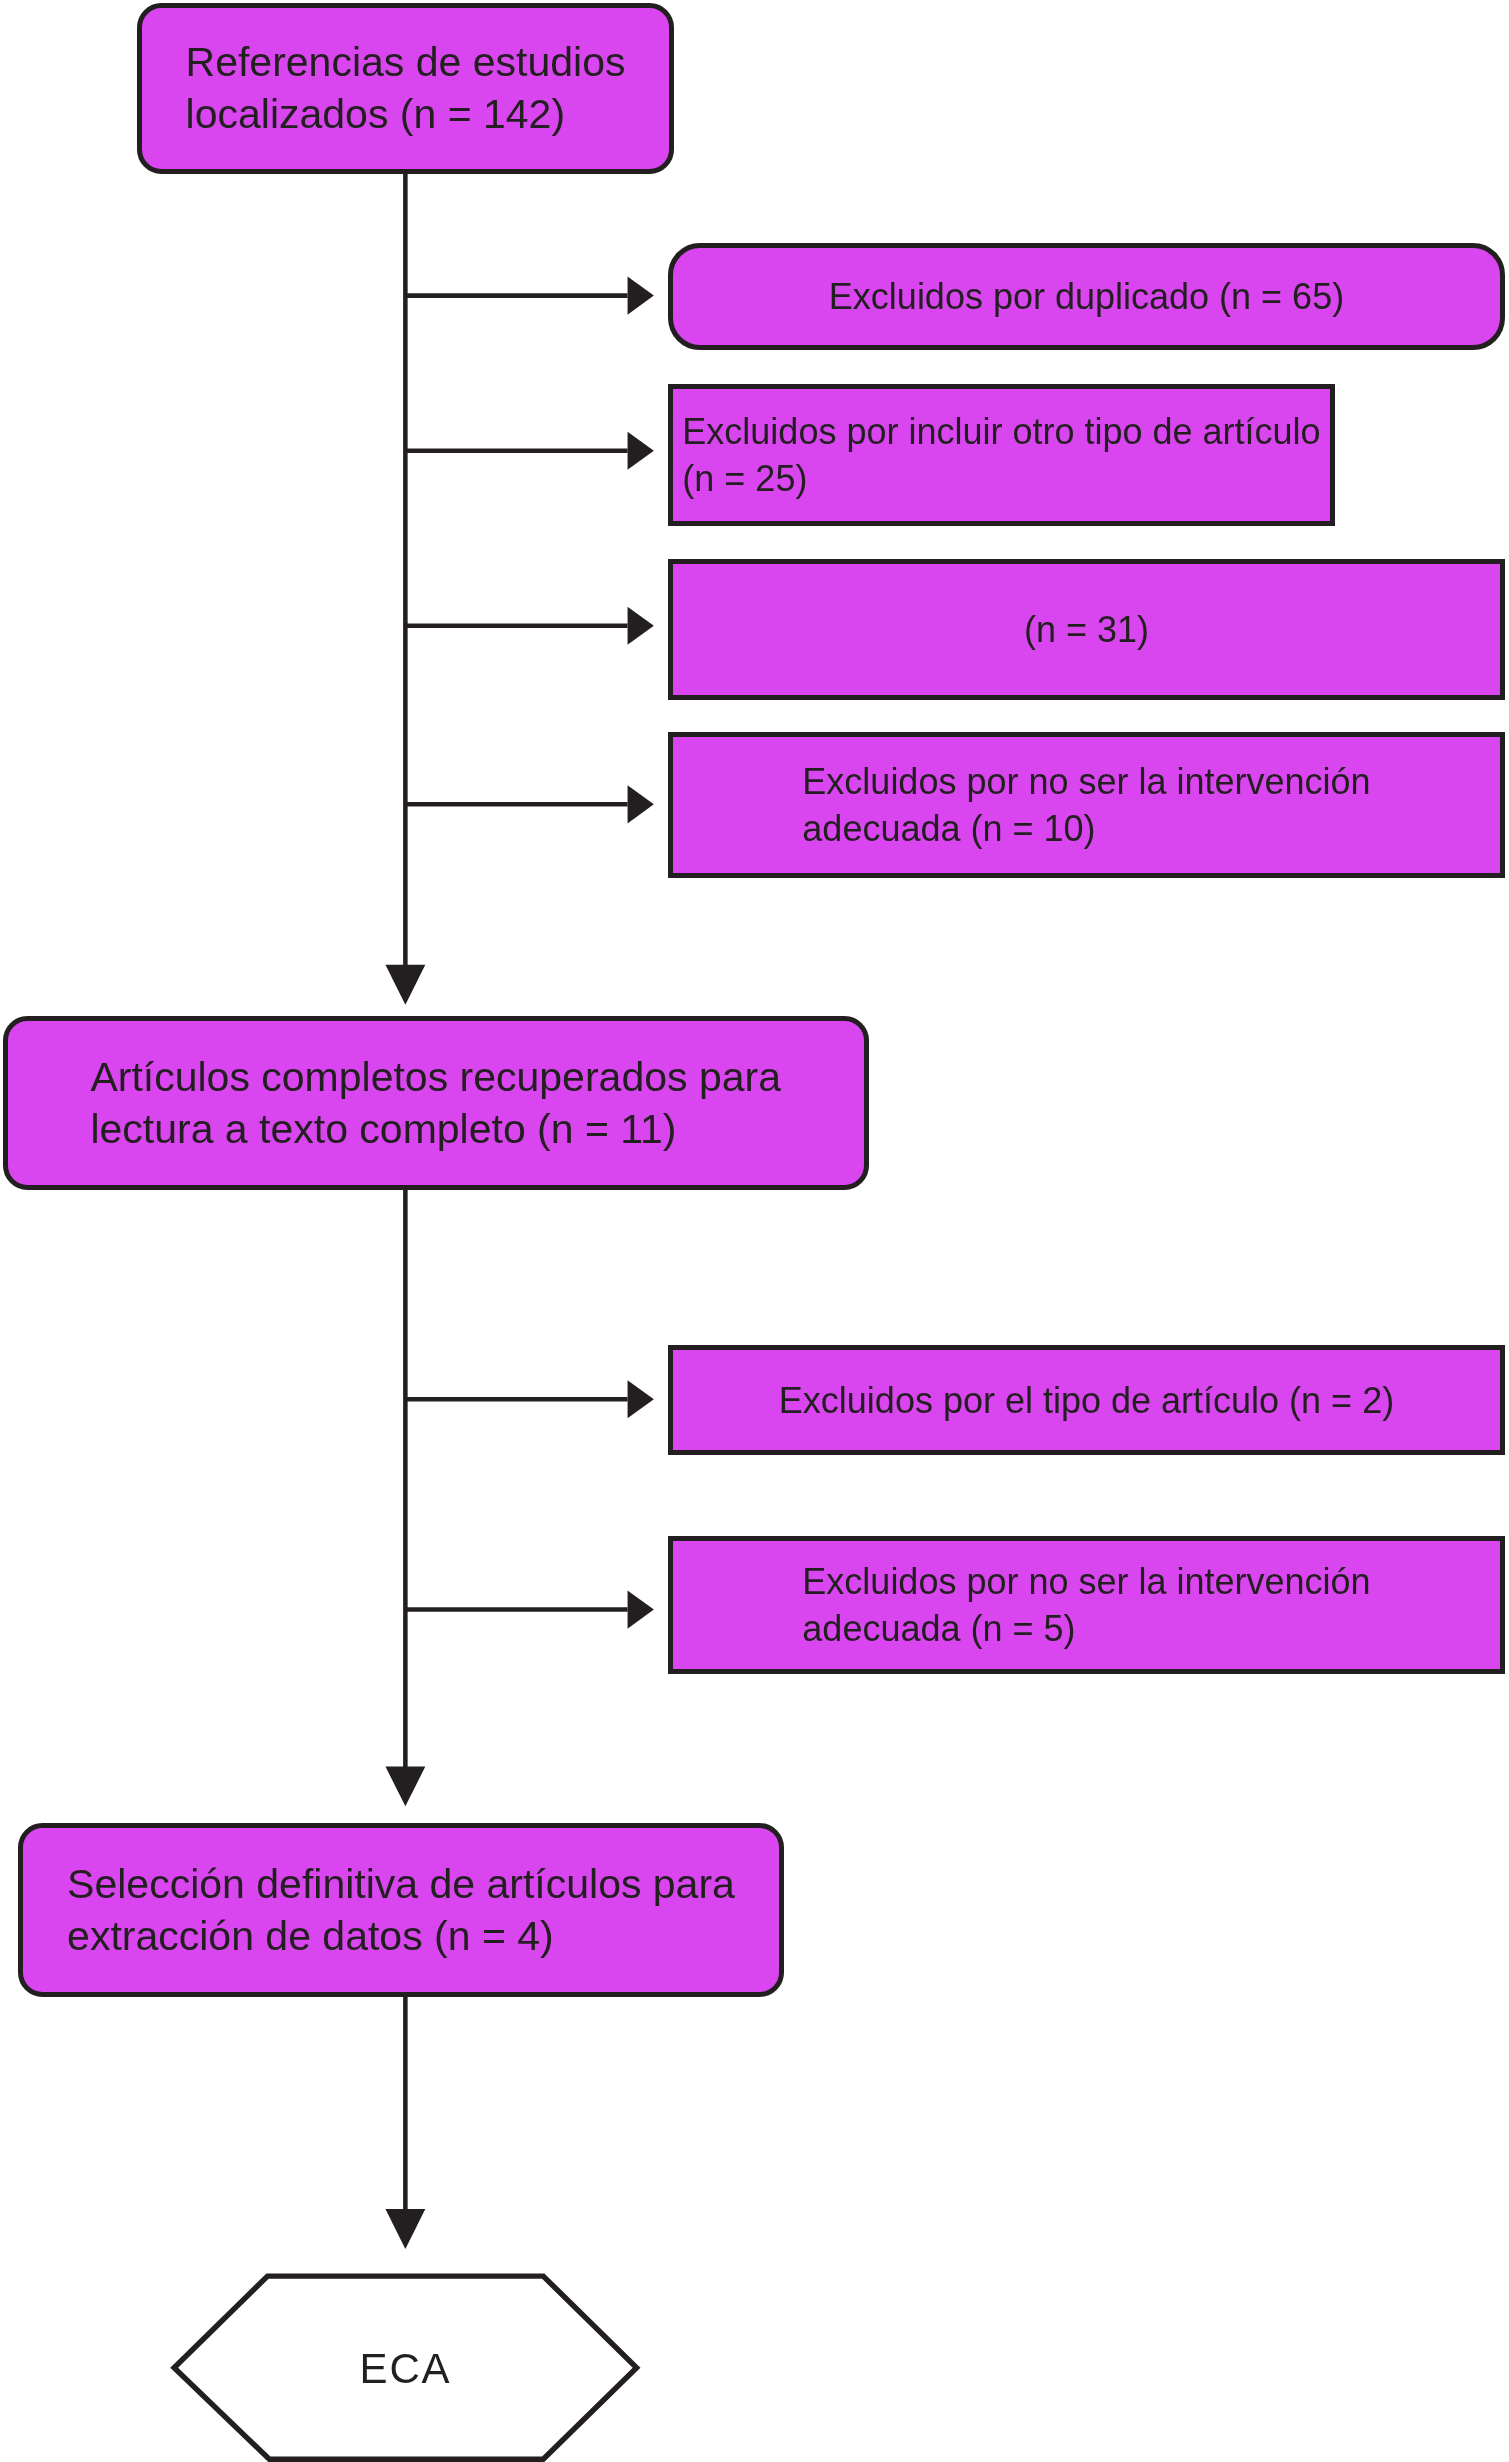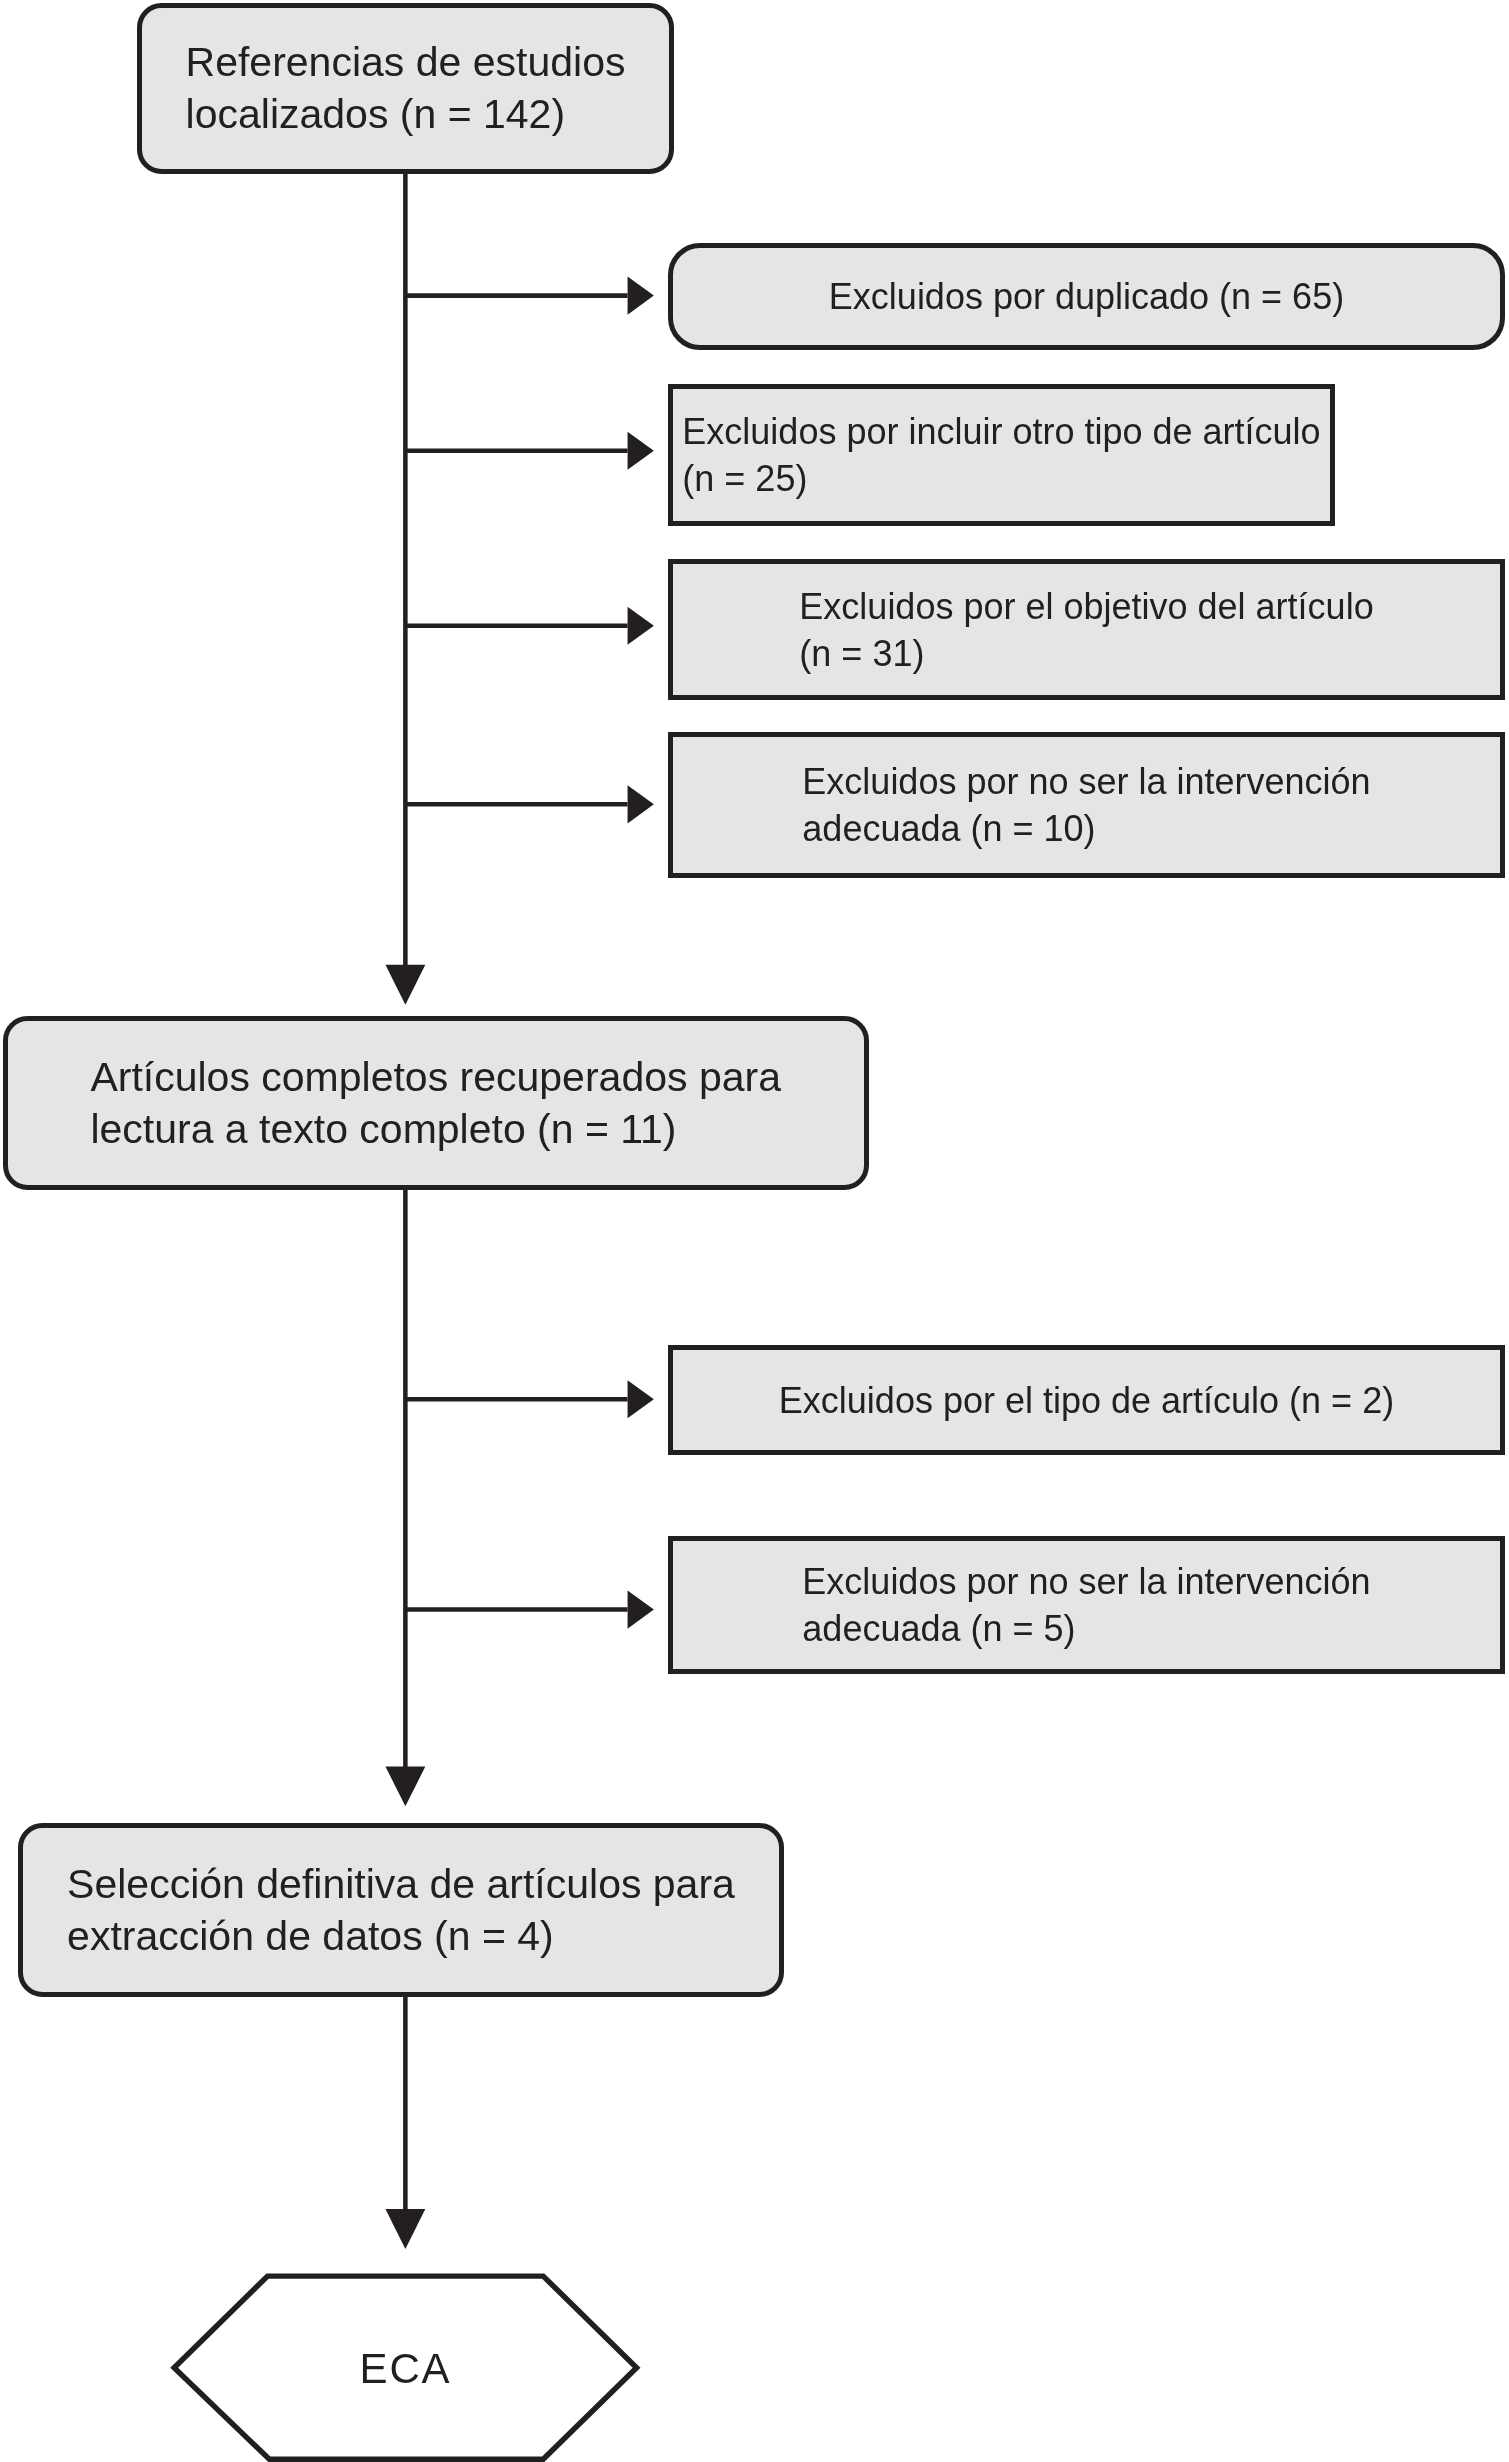--- a/index.html
+++ b/index.html
@@ -40,7 +40,7 @@
     position: absolute;
     box-sizing: border-box;
     border: 5.4px solid #231f20;
-    background: #e5e5e5;
+    background: #d946ef;
     display: flex;
     flex-direction: column;
     justify-content: center;

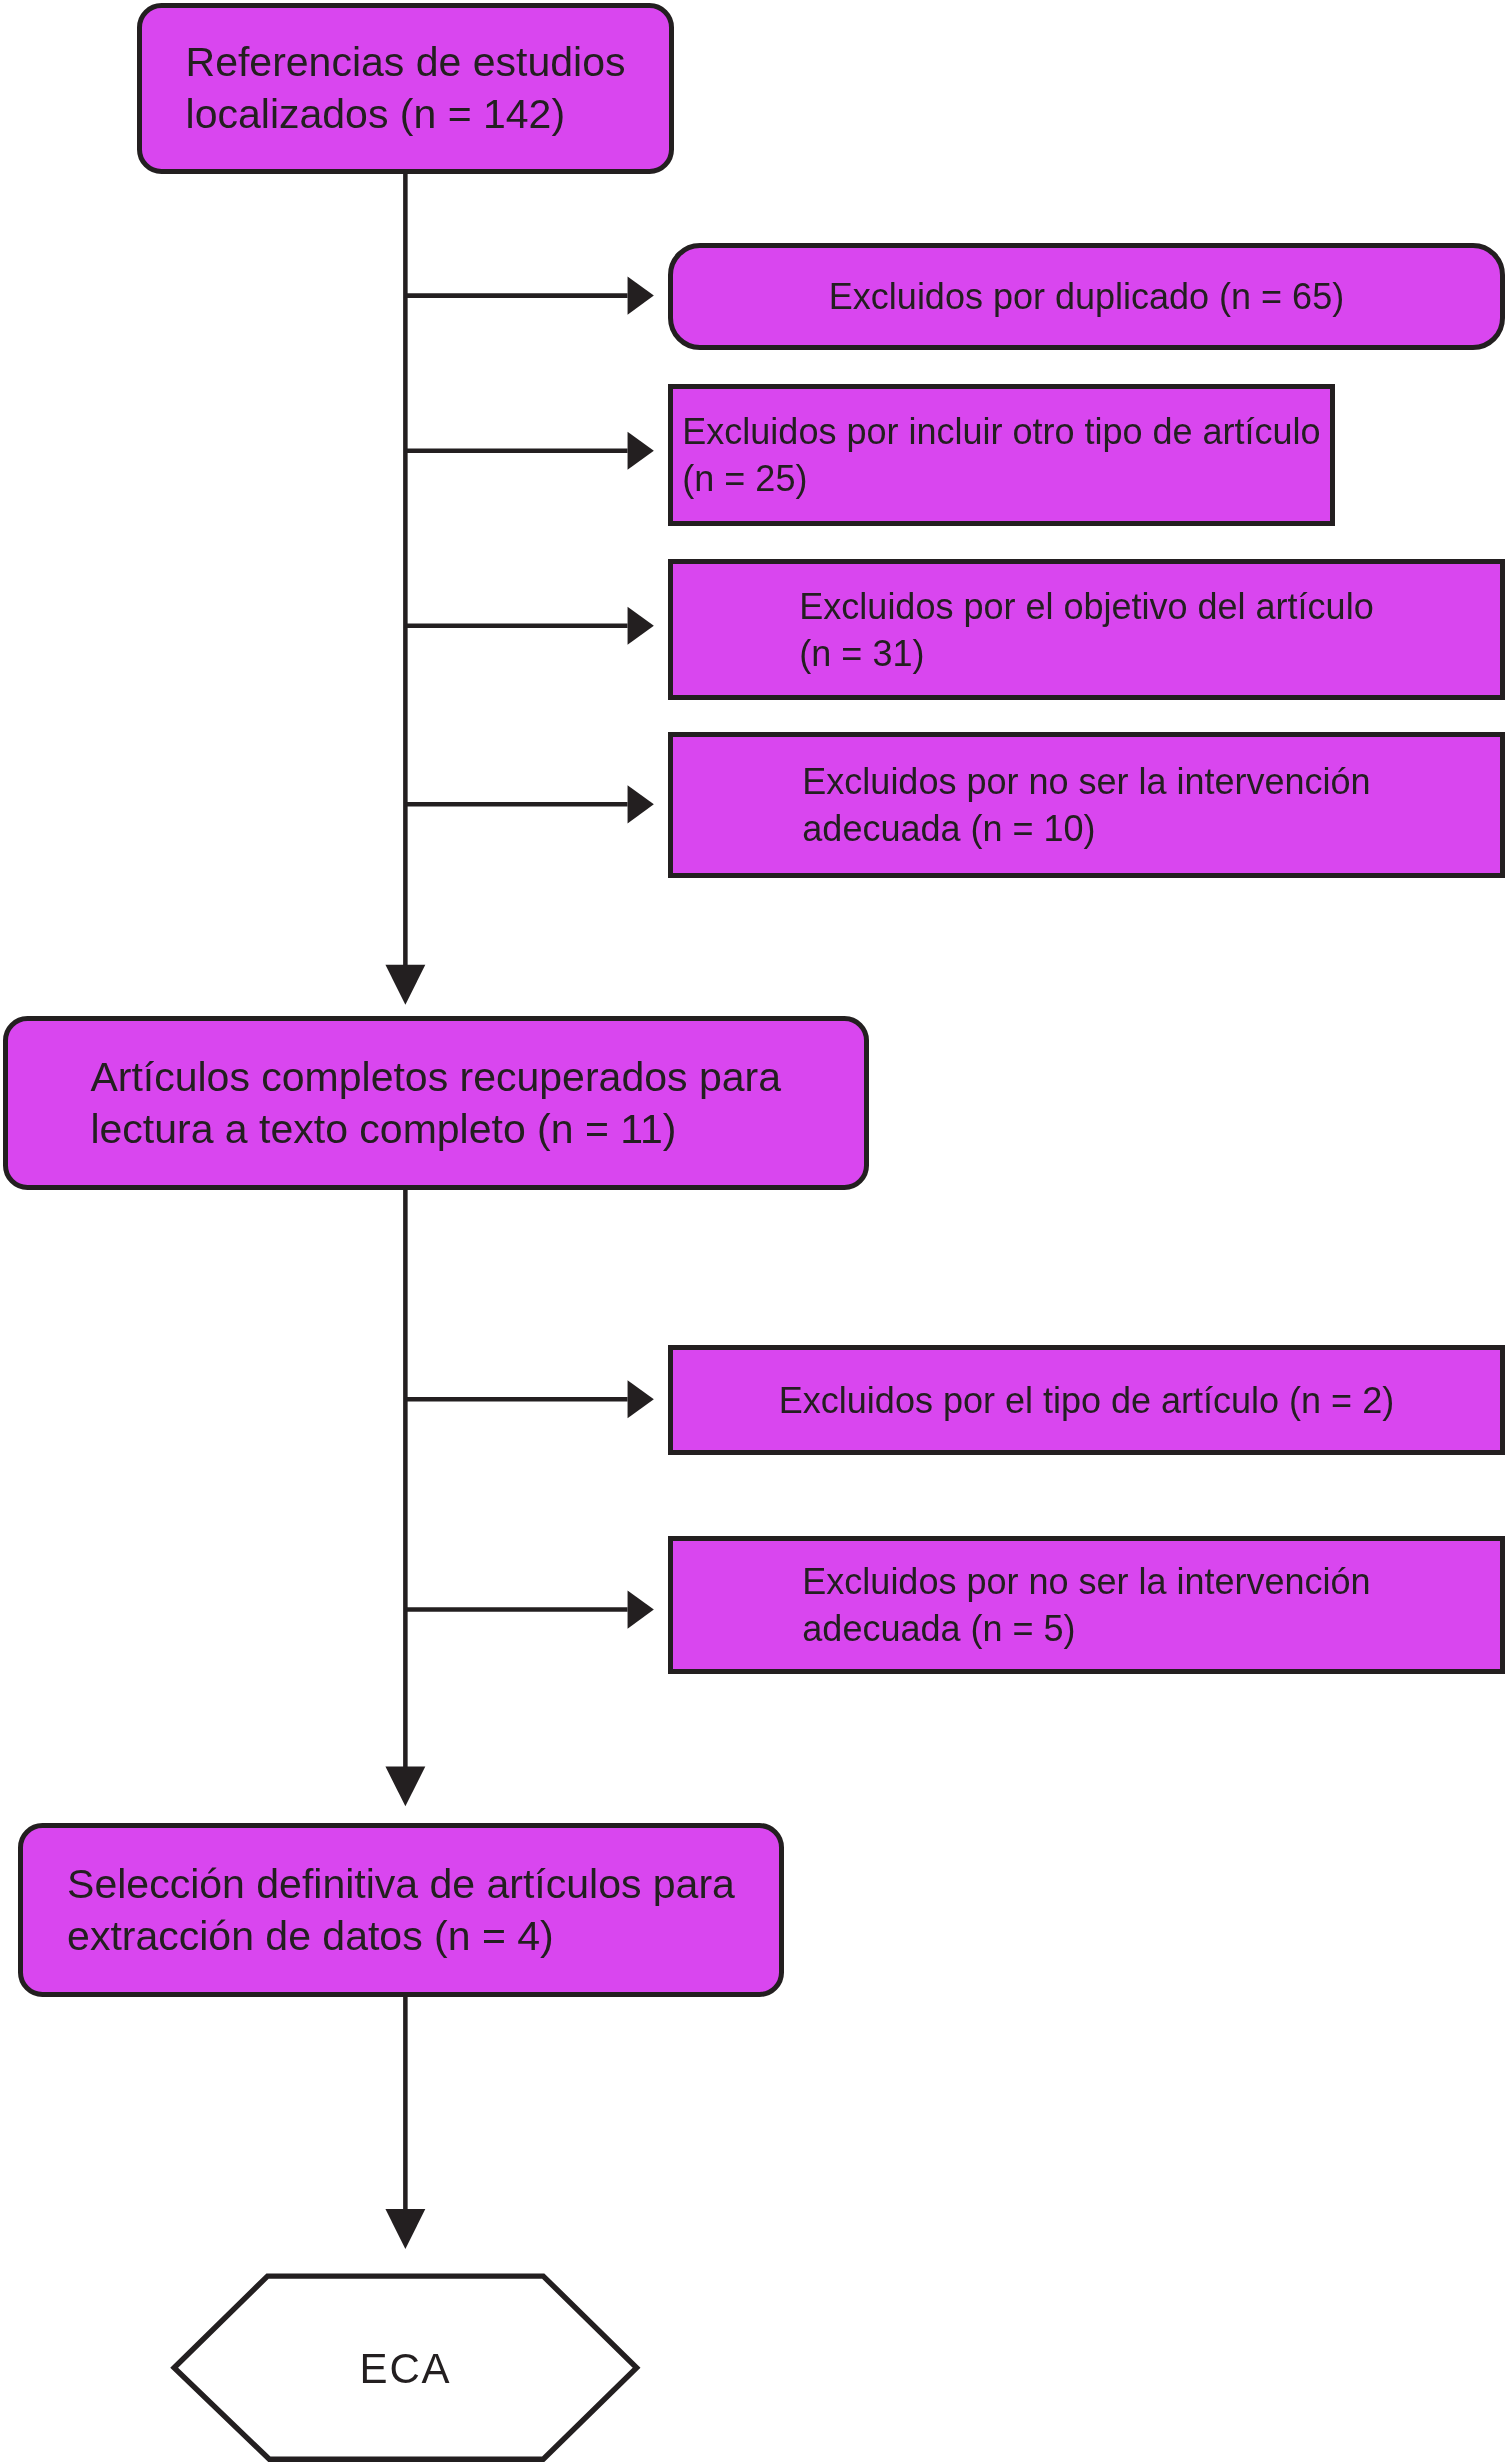--- a/index.html
+++ b/index.html
@@ -144,7 +144,6 @@
 
   <div class="box" style="left:668px; top:559px; width:837px; height:141px;">
     <div class="txt">
-      <div>Excluidos por el objetivo del artículo</div>
       <div>(n = 31)</div>
     </div>
   </div>

